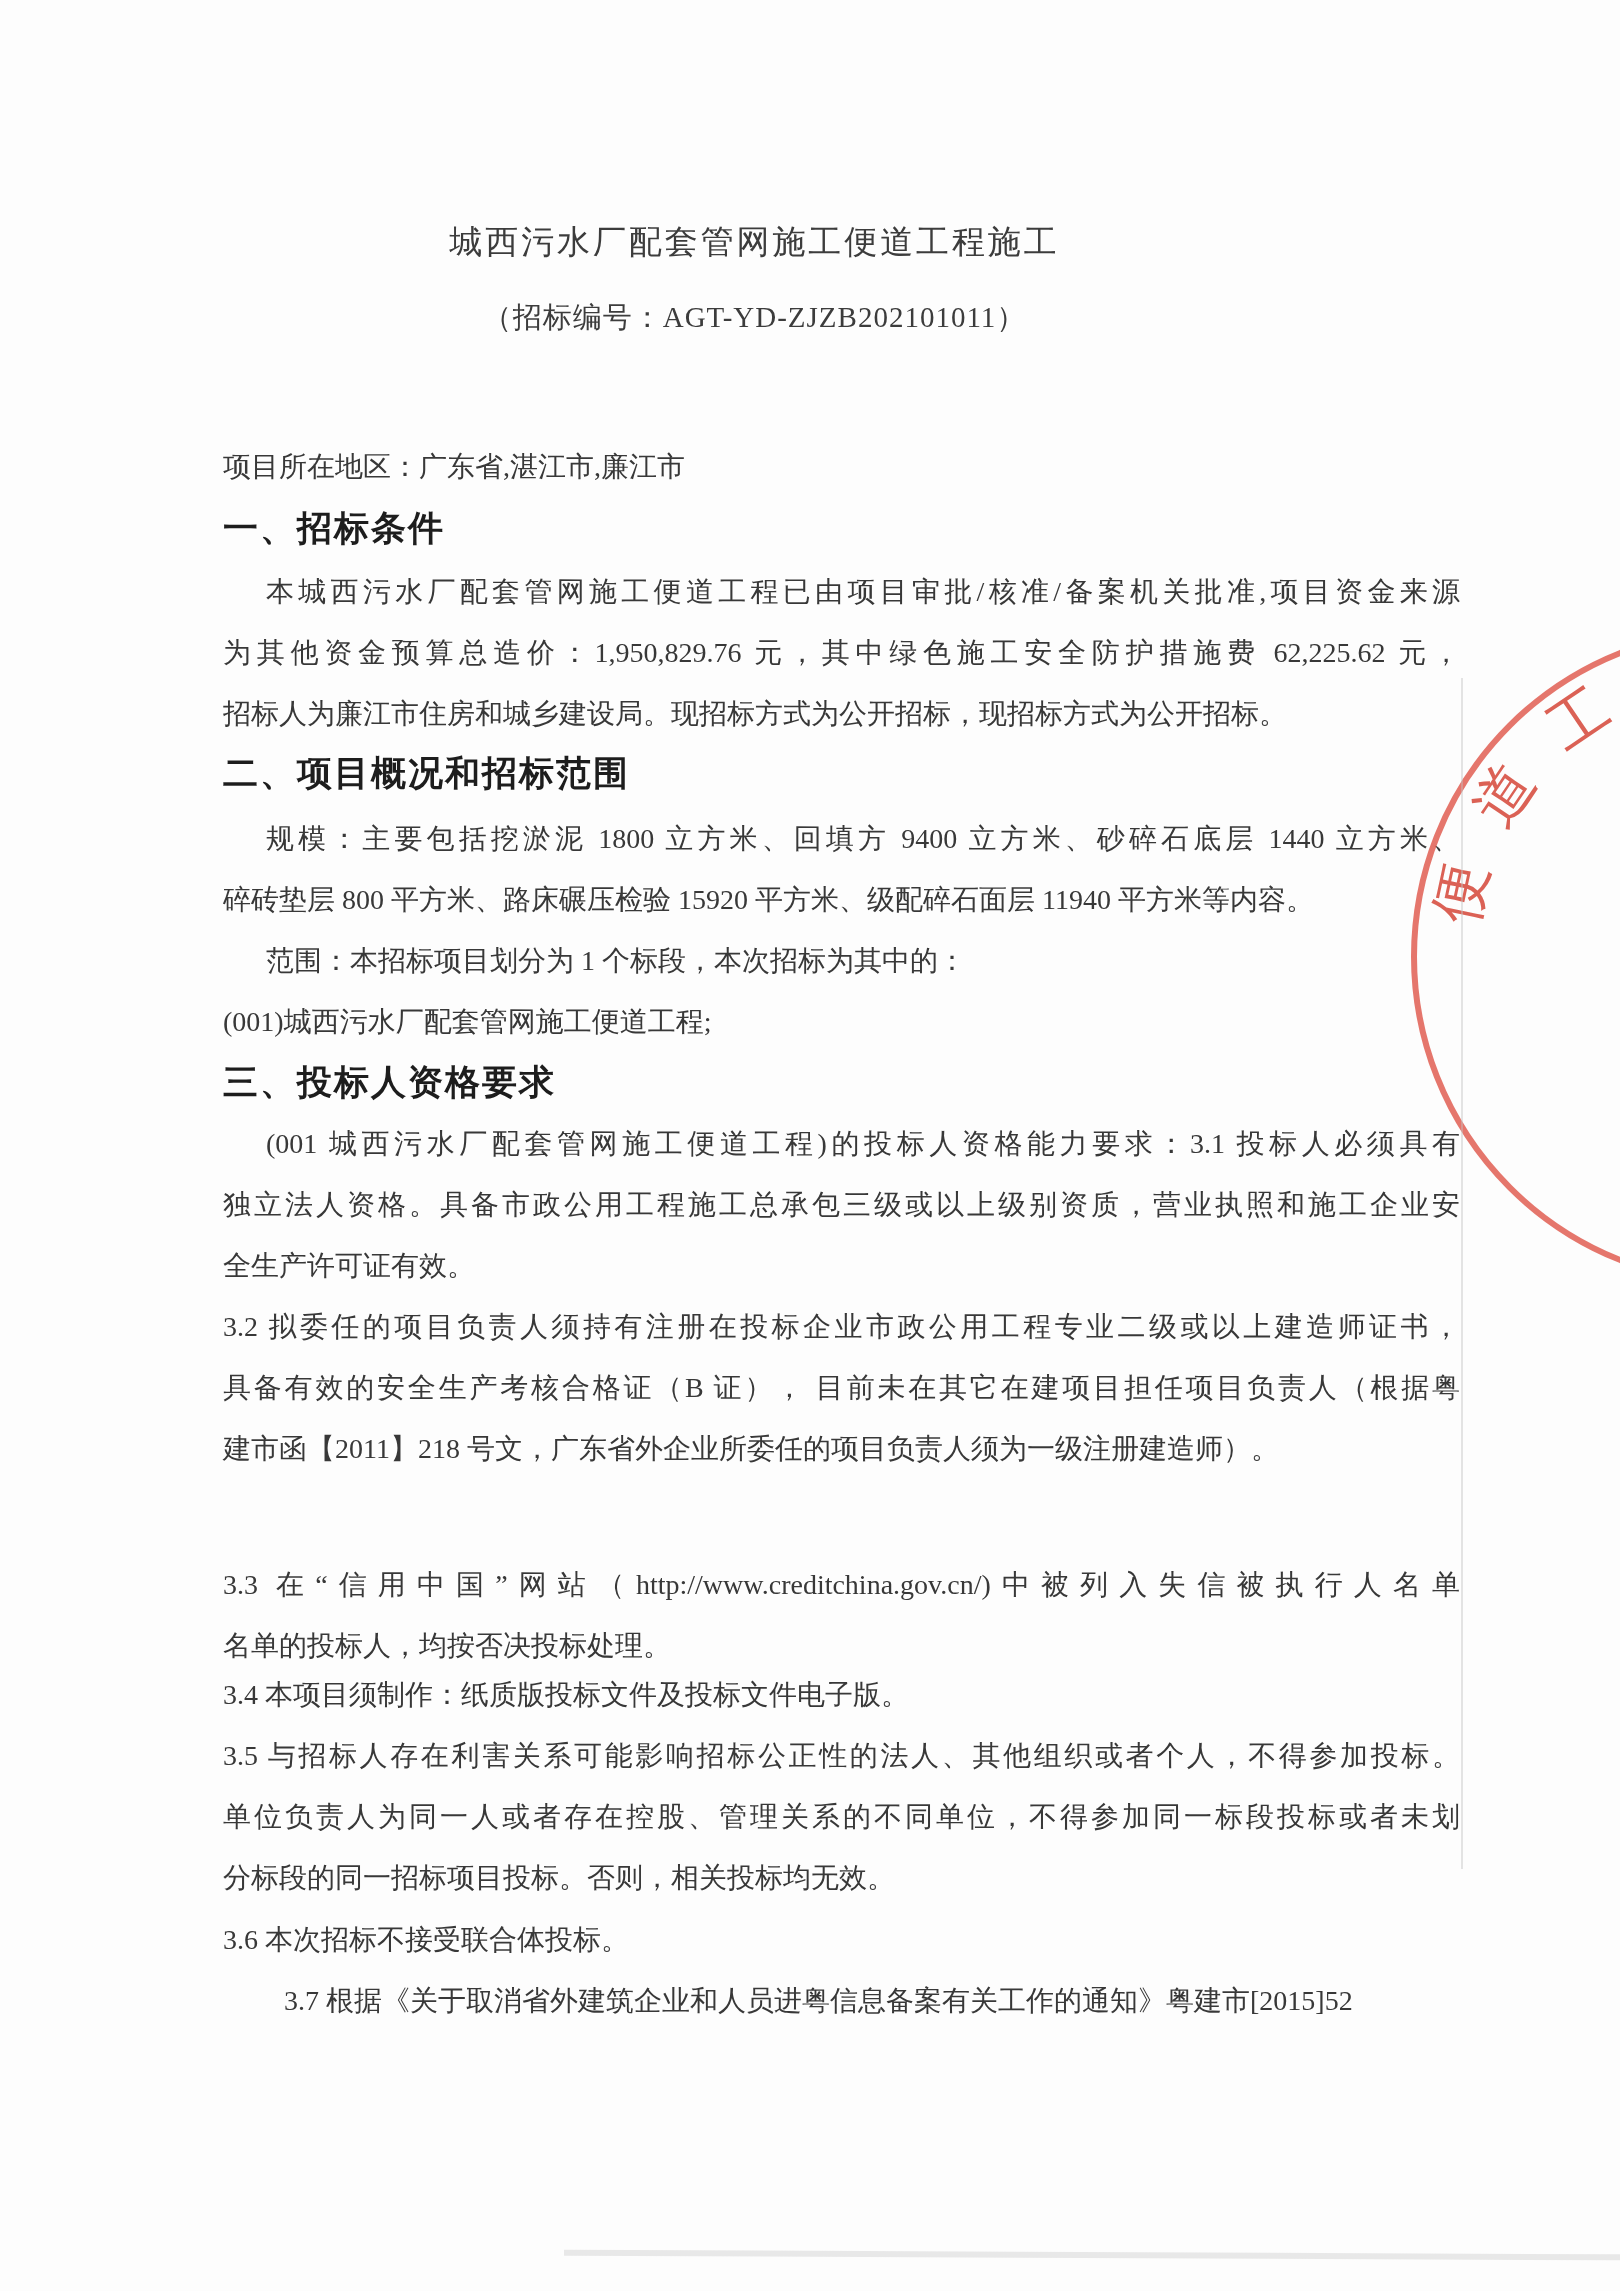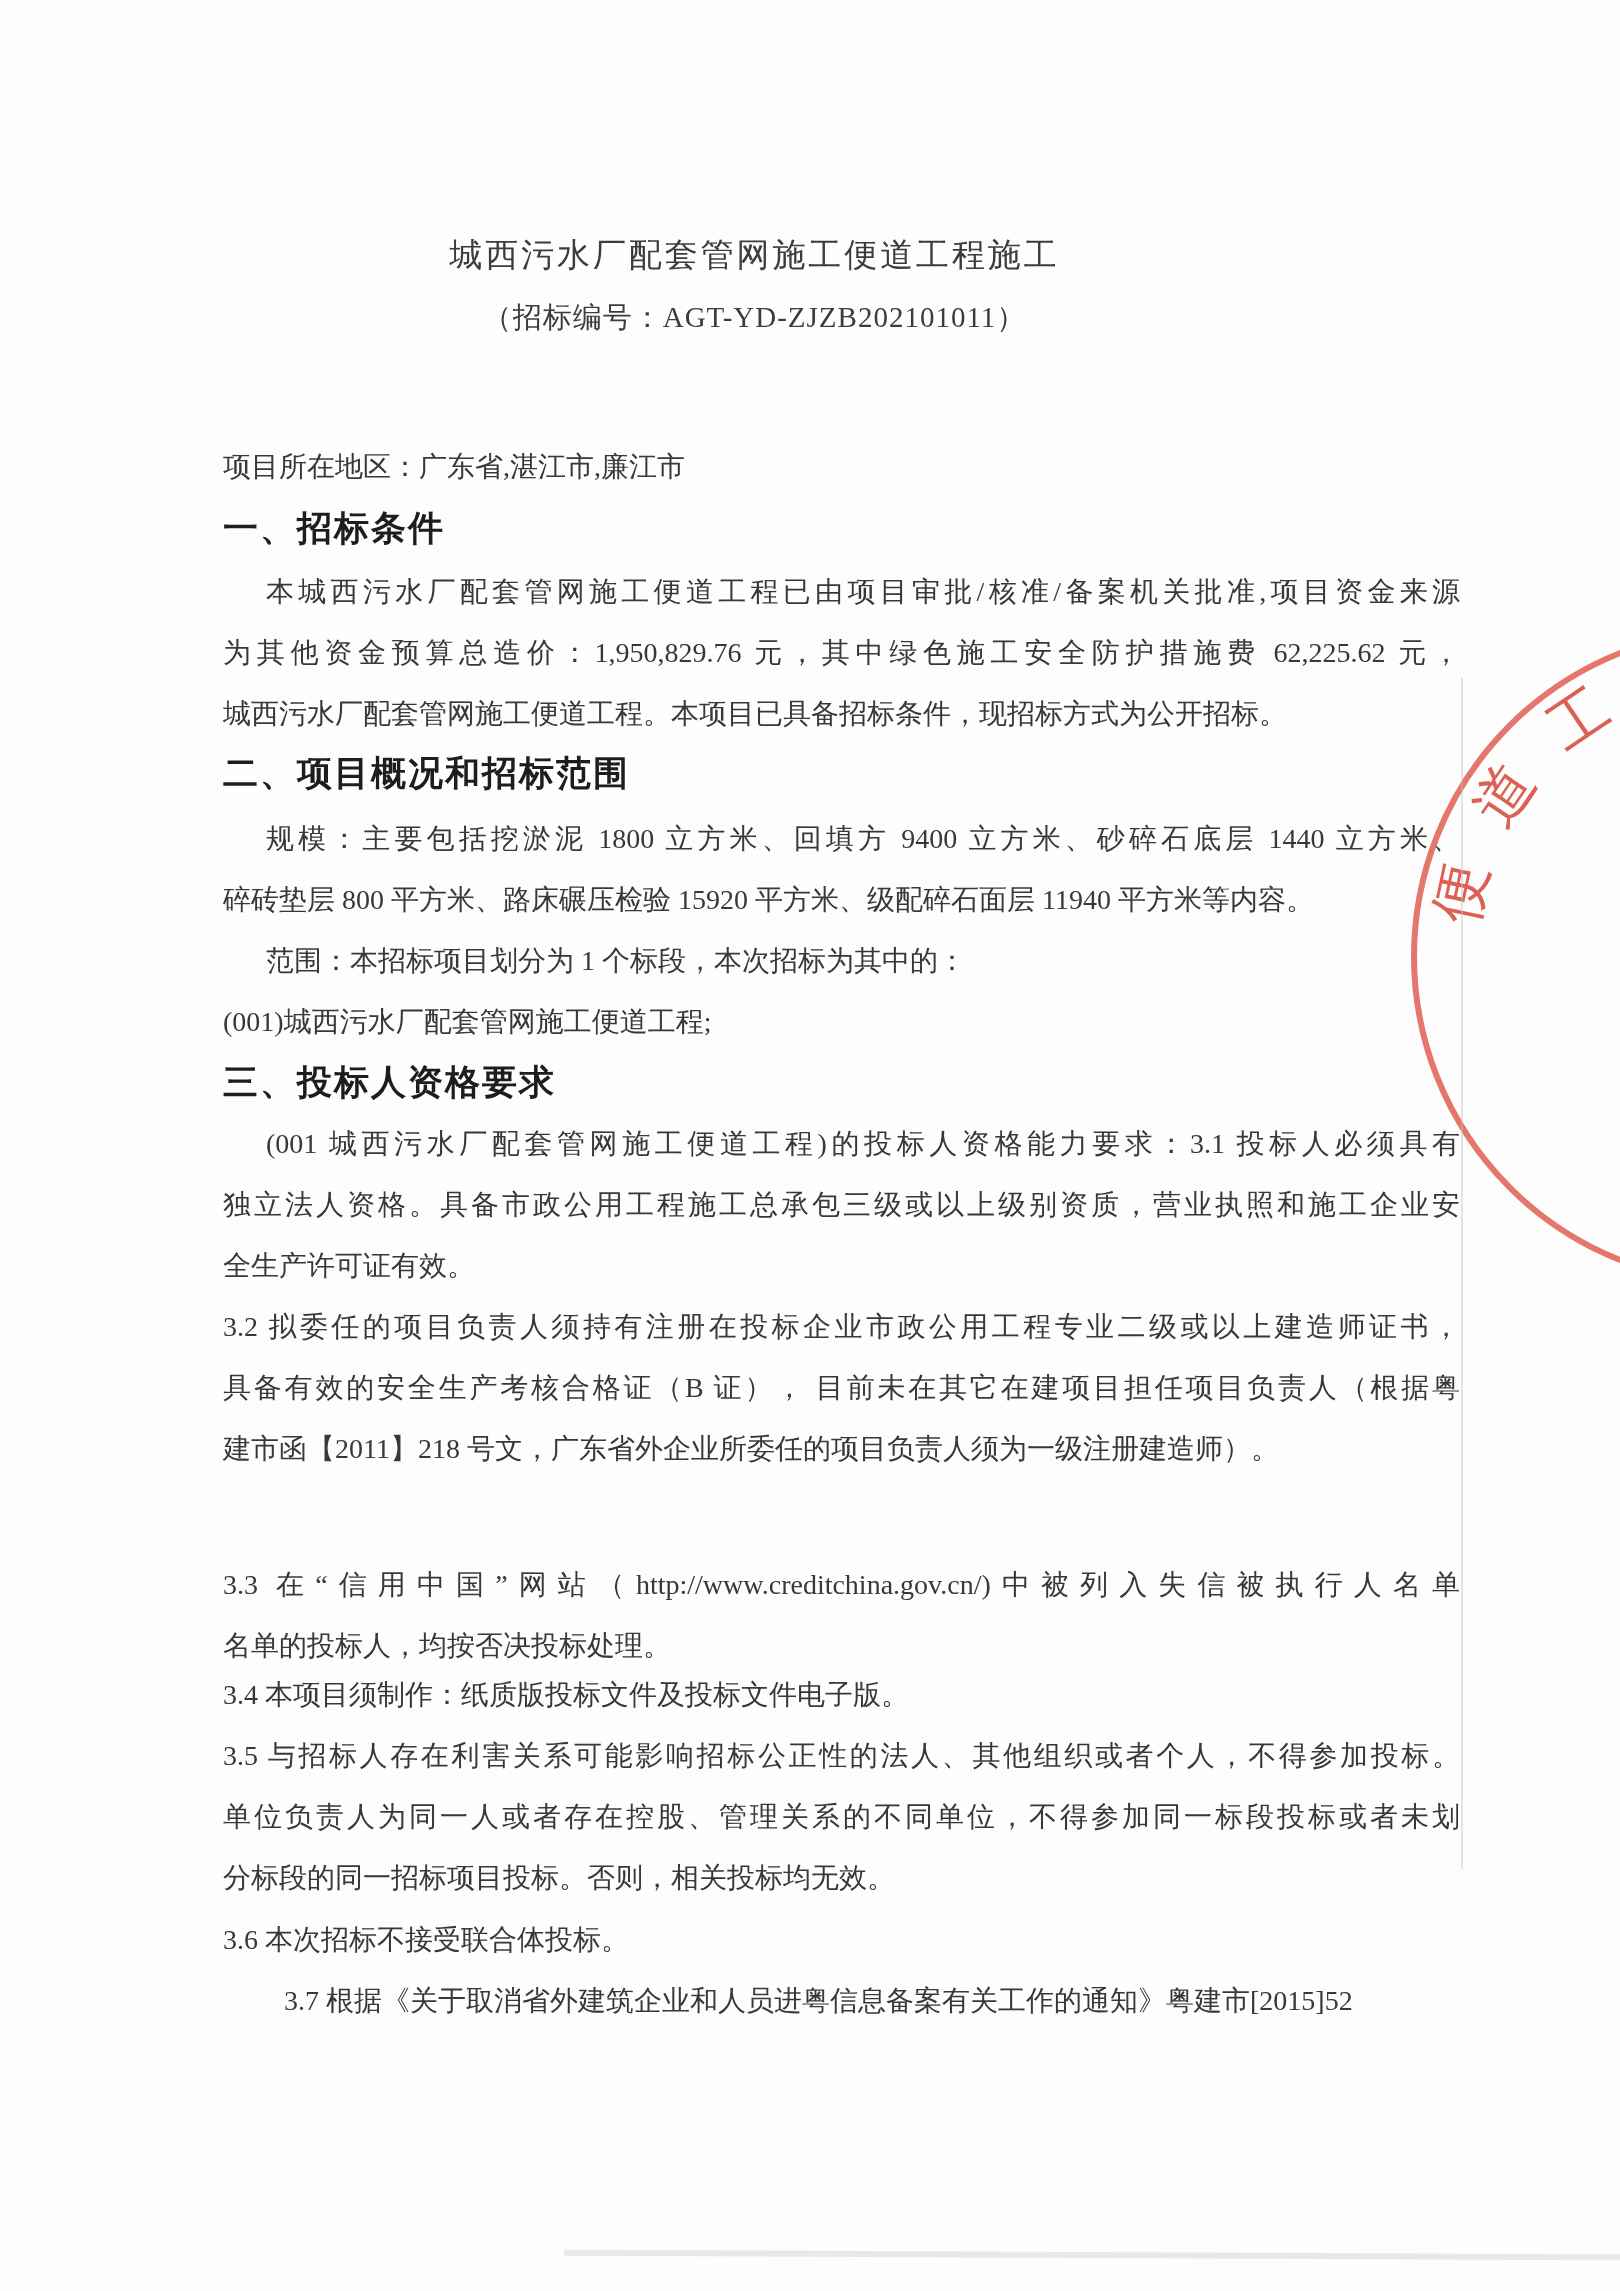--- a/index.html
+++ b/index.html
@@ -65,7 +65,7 @@
 
 <div class="page">
 
-  <div class="center-block doc-title" style="top:233px;">城西污水厂配套管网施工便道工程施工</div>
+  <div class="center-block doc-title" style="top:220px;">城西污水厂配套管网施工便道工程施工</div>
   <div class="center-block doc-subtitle" style="top:298px;">（招标编号：AGT-YD-ZJZB202101011）</div>
 
   <div class="single" style="top:436px;">项目所在地区：广东省,湛江市,廉江市</div>

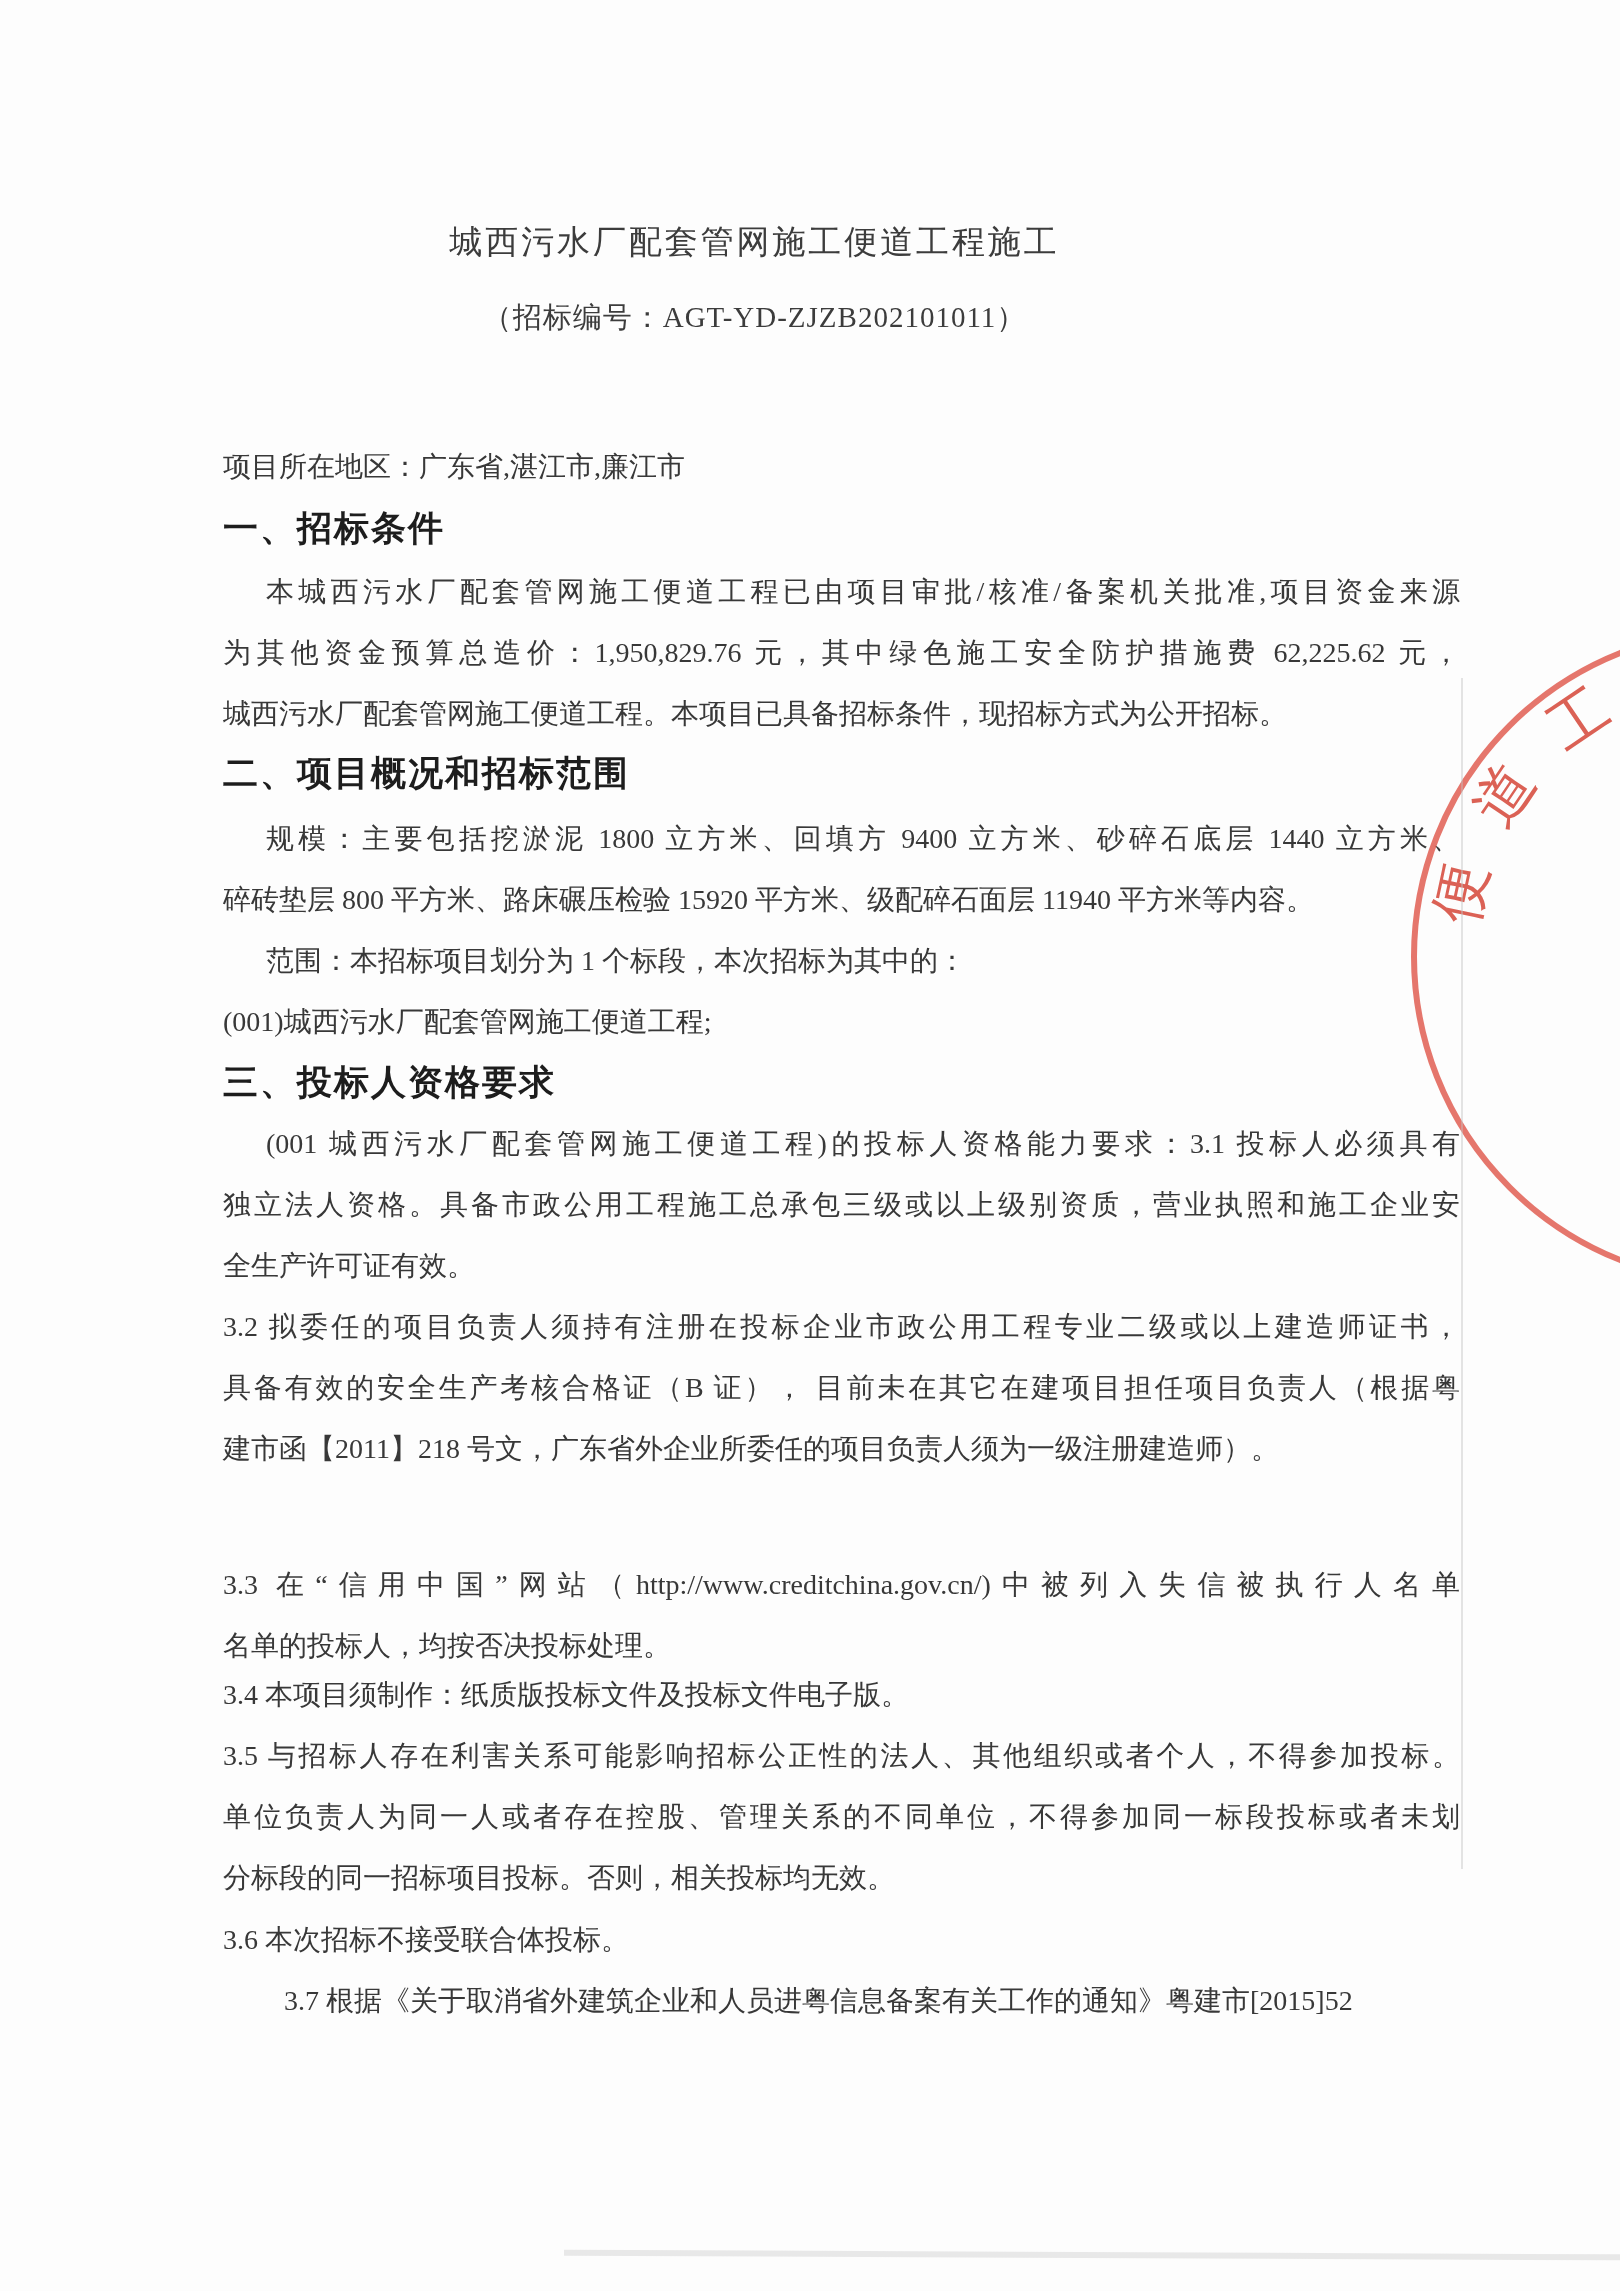--- a/index.html
+++ b/index.html
@@ -74,7 +74,7 @@
   <div class="para" style="top:561px;">
     <div class="line full indent">本城西污水厂配套管网施工便道工程已由项目审批/核准/备案机关批准,项目资金来源</div>
     <div class="line full">为其他资金预算总造价：1,950,829.76 元，其中绿色施工安全防护措施费 62,225.62 元，</div>
-    <div class="line">城西污水厂配套管网施工便道工程。本项目已具备招标条件，现招标方式为公开招标。</div>
+    <div class="line">招标人为廉江市住房和城乡建设局。现招标方式为公开招标，现招标方式为公开招标。</div>
   </div>
 
   <div class="heading" style="top:749px;">二、项目概况和招标范围</div>

